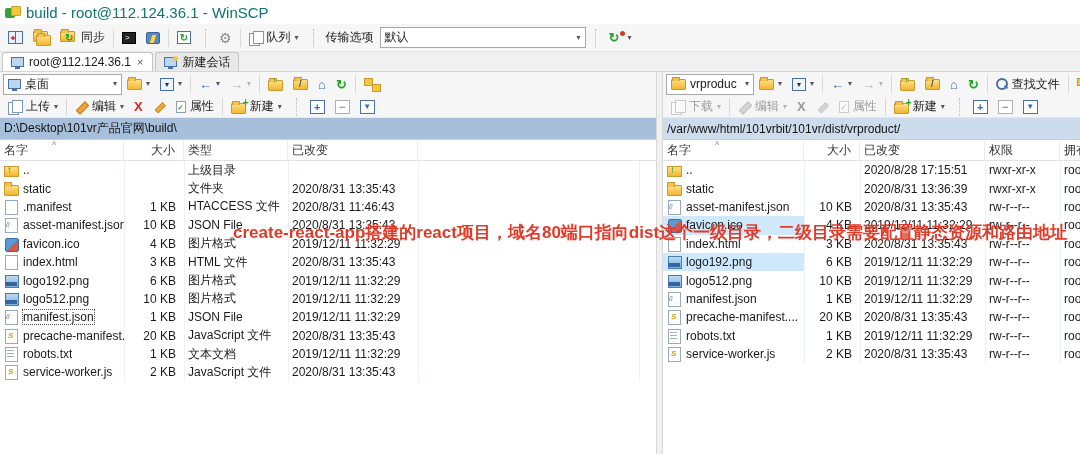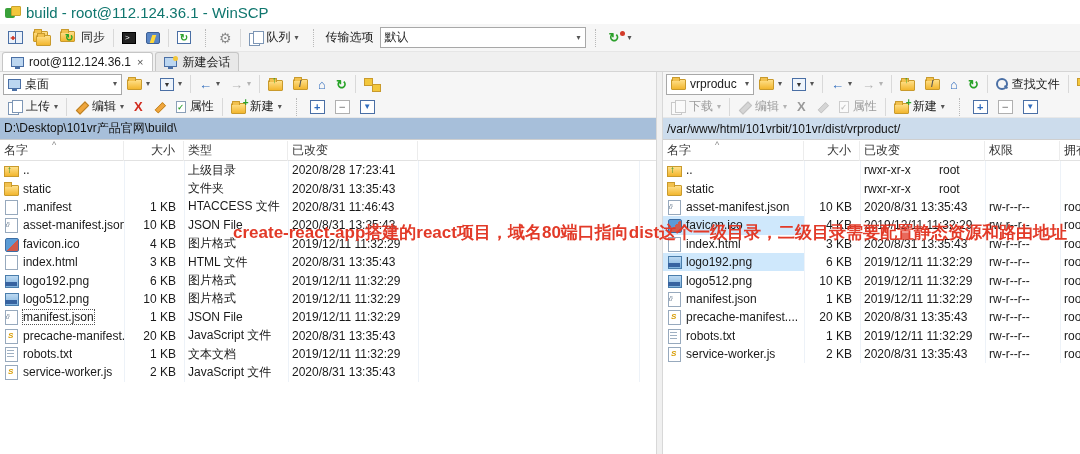--- a/index.html
+++ b/index.html
@@ -321,7 +321,6 @@
               </div>
               <div class="cell col-size num"></div>
               <div class="cell col-type">上级目录</div>
-              <div class="cell col-changed">2020/8/28 17:23:41</div>
             </div>
             <div class="frow">
               <div class="cell col-name">

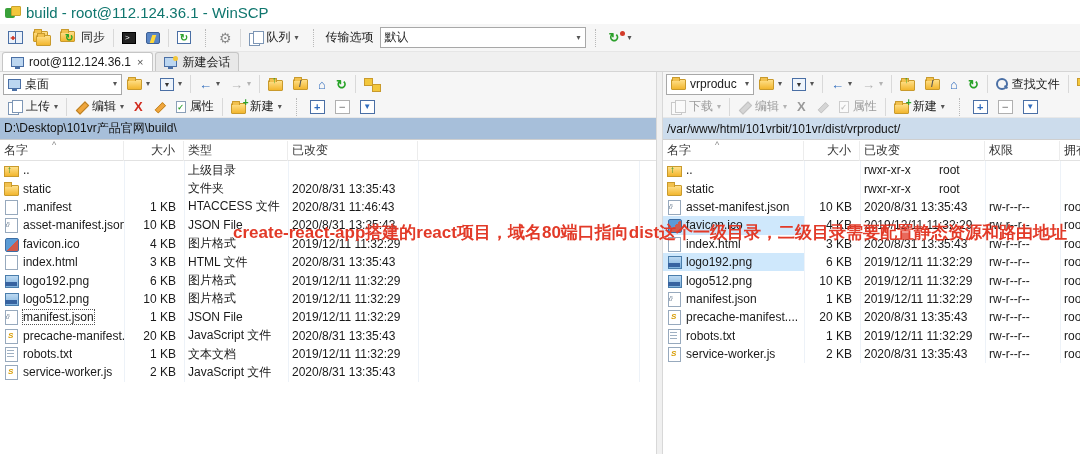--- a/index.html
+++ b/index.html
@@ -544,6 +544,7 @@
                 <span class="fname">..</span>
               </div>
               <div class="cell col-size num"></div>
+              <div class="cell col-changed">2020/8/28 17:15:51</div>
               <div class="cell col-perms">rwxr-xr-x</div>
               <div class="cell col-owner">root</div>
             </div>

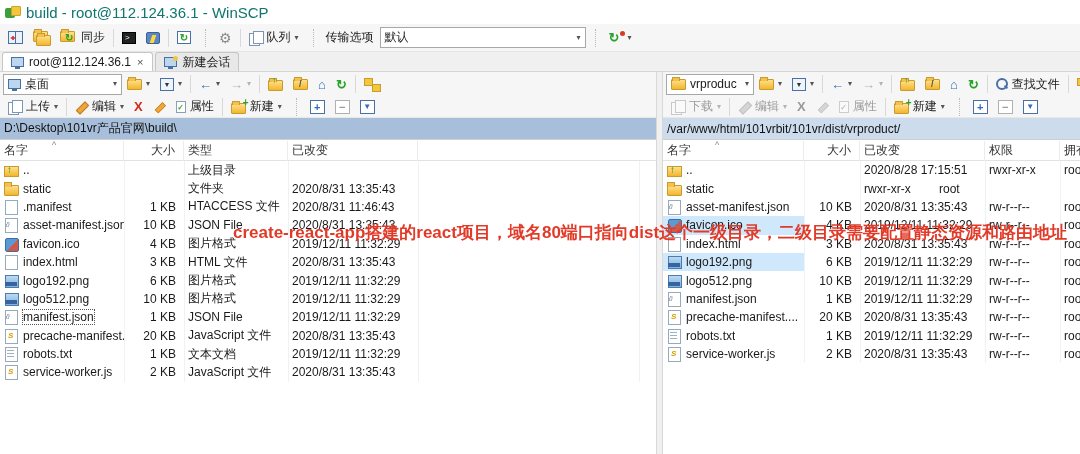--- a/index.html
+++ b/index.html
@@ -554,6 +554,7 @@
                 <span class="fname">static</span>
               </div>
               <div class="cell col-size num"></div>
+              <div class="cell col-changed">2020/8/31 13:36:39</div>
               <div class="cell col-perms">rwxr-xr-x</div>
               <div class="cell col-owner">root</div>
             </div>

